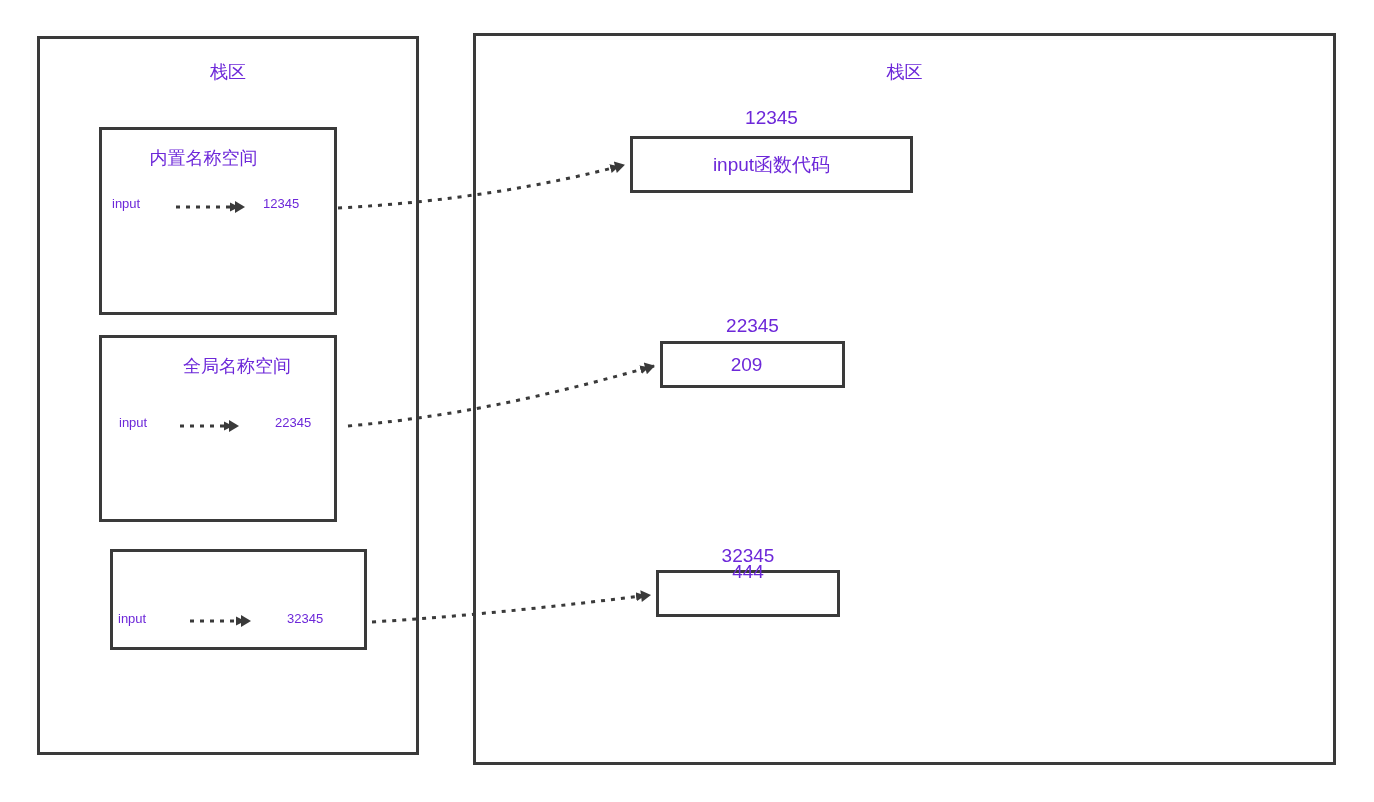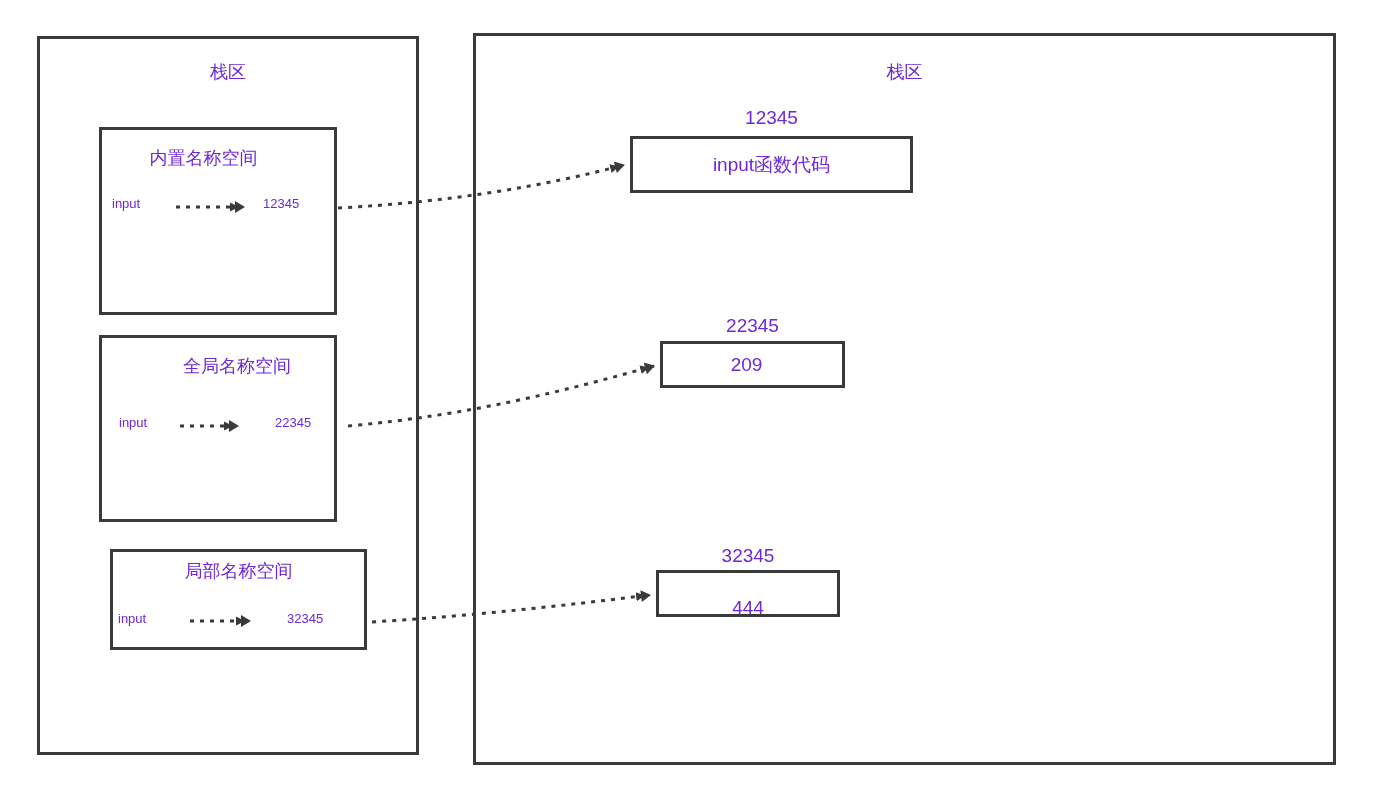--- a/index.html
+++ b/index.html
@@ -38,7 +38,6 @@
   <div class="txt latin" style="left:275px; top:415px;">22345</div>
 
   <div class="box" style="left:110px; top:549px; width:257px; height:101px;"></div>
-  <div class="ns-title" style="left:110px; top:559px; width:257px;">局部名称空间</div>
   <div class="txt latin" style="left:118px; top:611px;">input</div>
   <div class="txt latin" style="left:287px; top:611px;">32345</div>
 

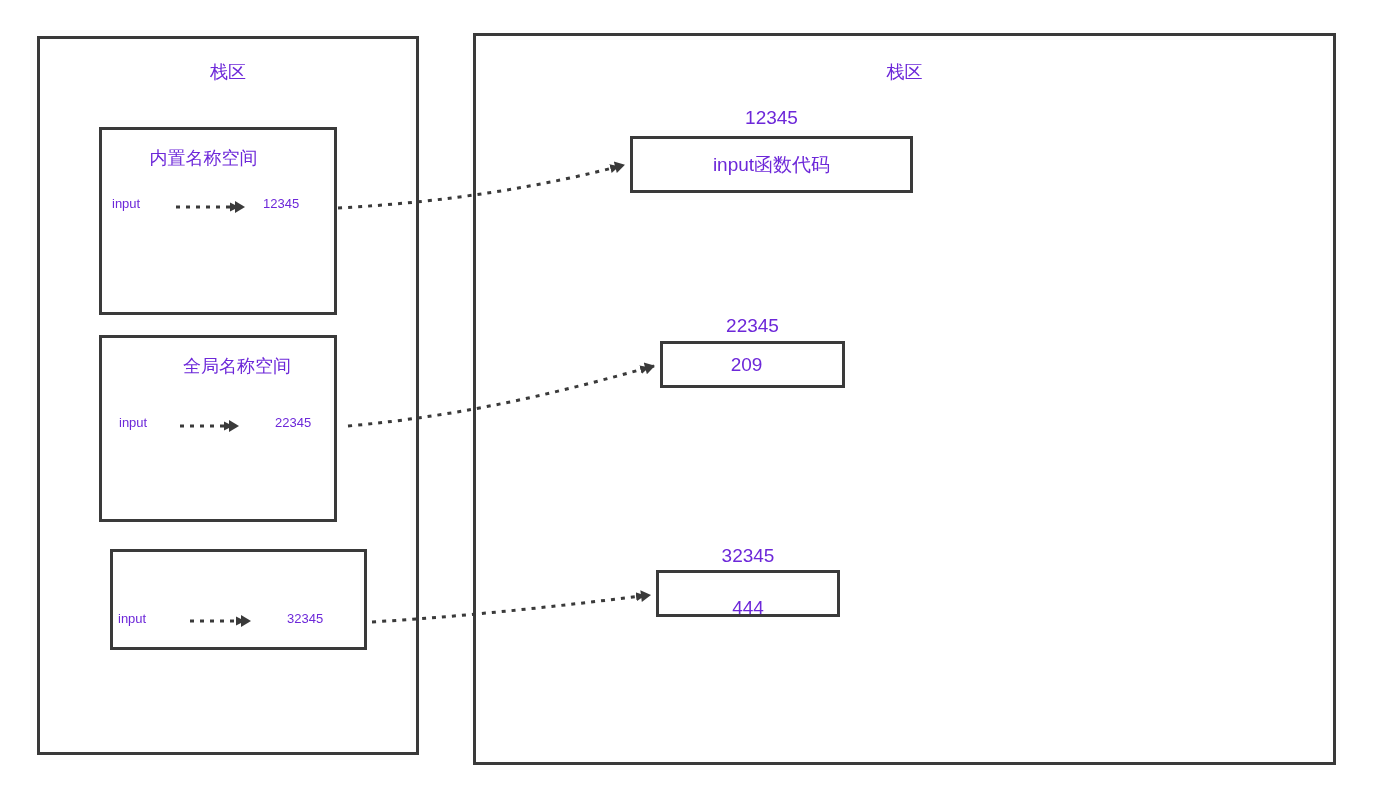--- a/index.html
+++ b/index.html
@@ -51,7 +51,7 @@
 
   <div class="addr-label" style="left:656px; top:545px; width:184px;">32345</div>
   <div class="box" style="left:656px; top:570px; width:184px; height:47px;"></div>
-  <div class="value-text" style="left:656px; top:584px; width:184px; height:47px;">444</div>
+  <div class="value-text" style="left:656px; top:548px; width:184px; height:47px;">444</div>
 
   <svg class="overlay" viewBox="0 0 1374 802">
     <defs>

